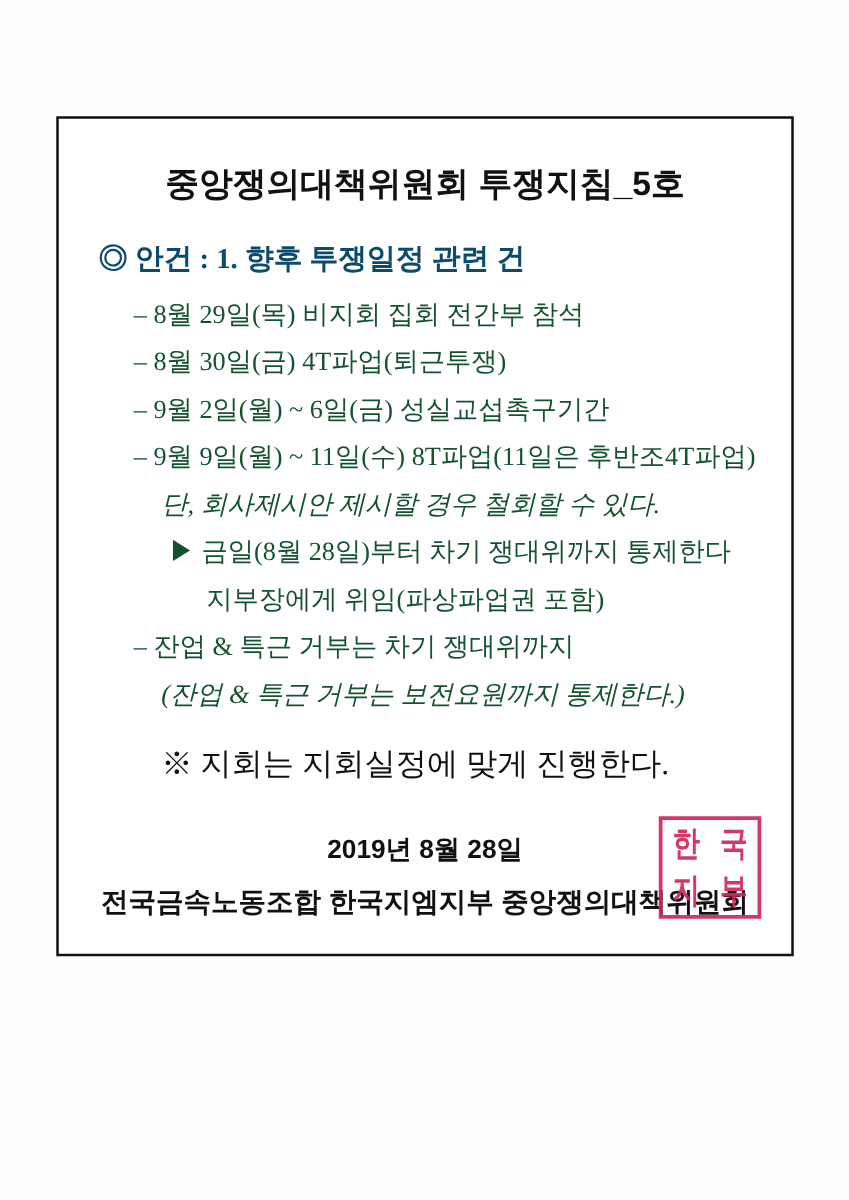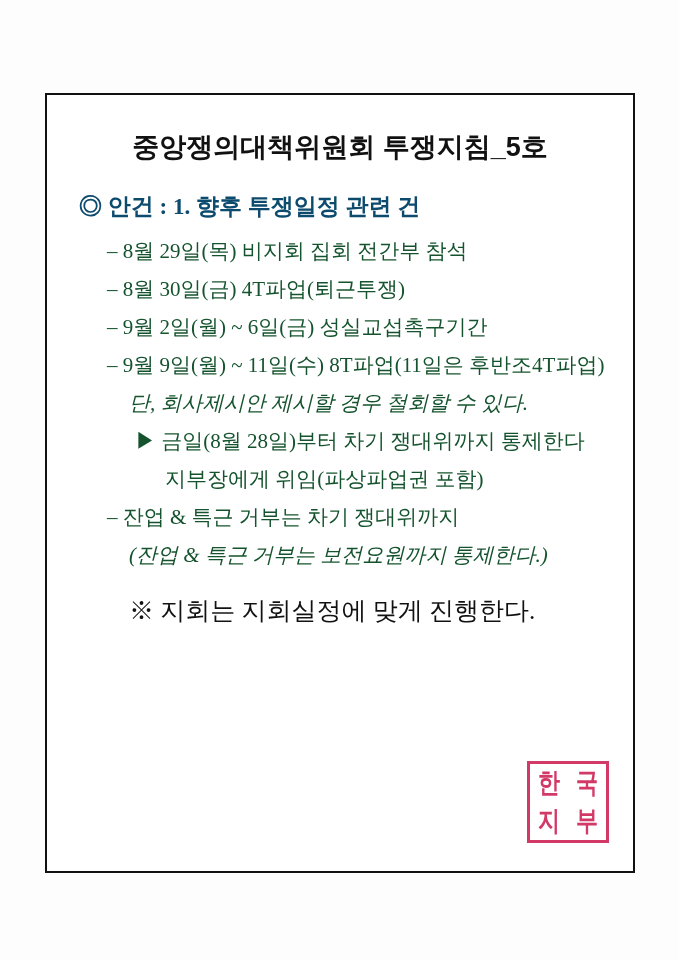--- a/index.html
+++ b/index.html
@@ -25,7 +25,7 @@
     left: 45px;
     top: 93px;
     width: 590px;
-    height: 780px;
+    height: 672px;
     border: 2px solid #111;
     background: #ffffff;
     box-sizing: border-box;

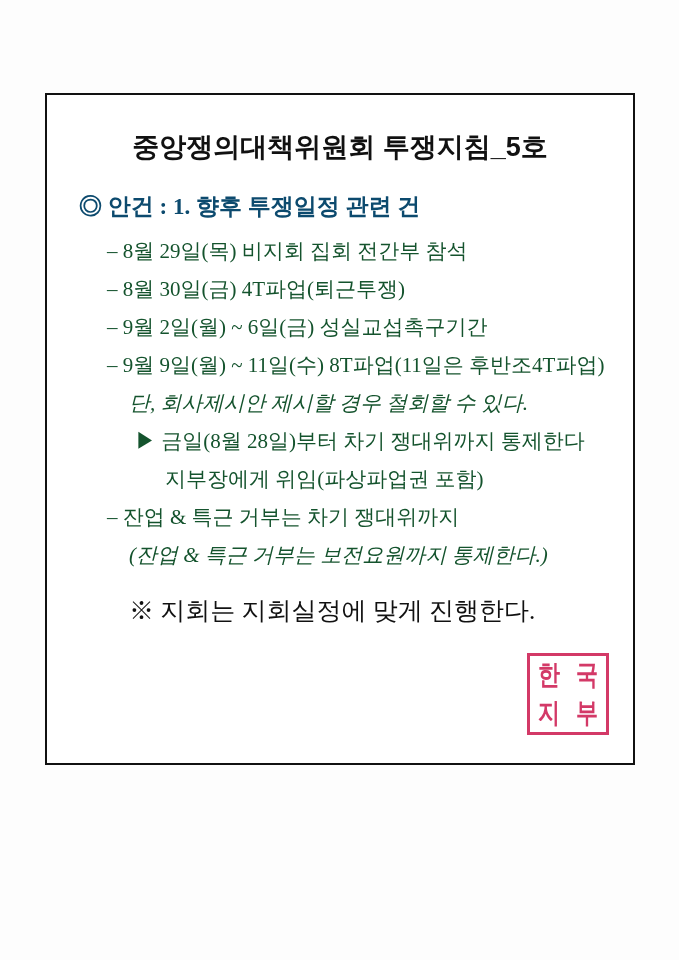--- a/index.html
+++ b/index.html
@@ -157,6 +157,10 @@
       <div class="note">※ 지회는 지회실정에 맞게 진행한다.</div>
 
 
+      <div class="footer">
+        <div class="footer-date">2019년 8월 28일</div>
+        <div class="footer-org">전국금속노동조합 한국지엠지부 중앙쟁의대책위원회</div>
+      </div>
 
       <div id="seal">
         <span>한</span>

